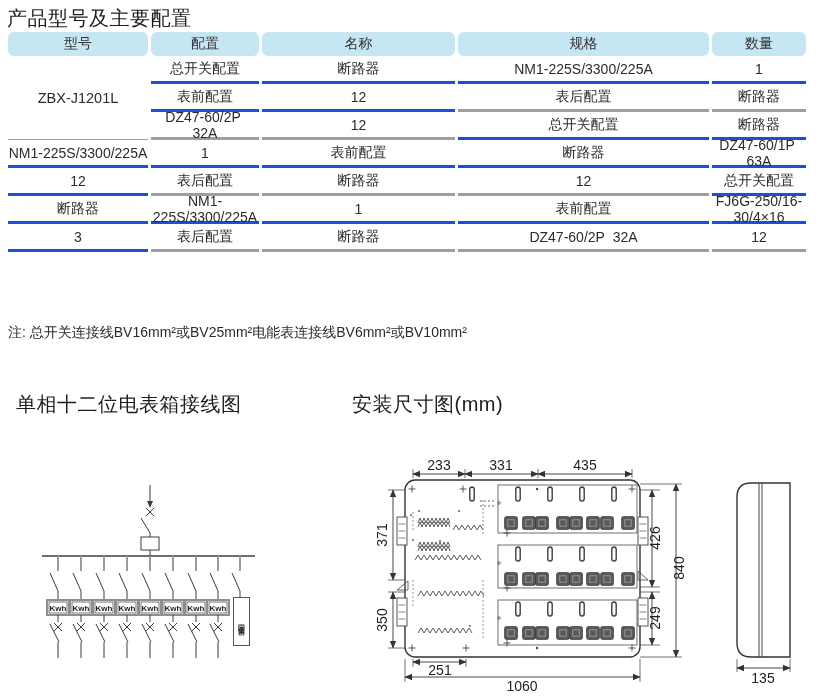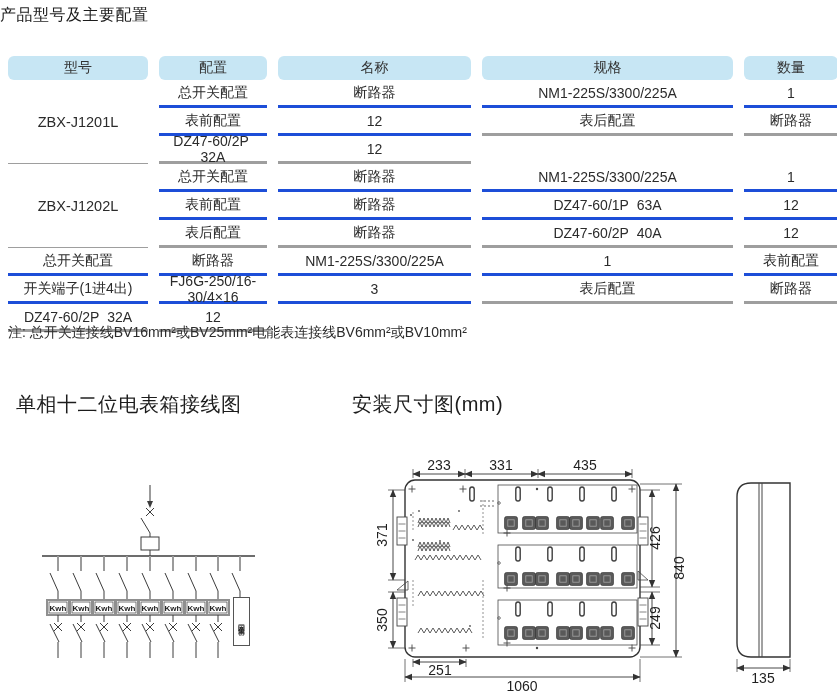--- a/index.html
+++ b/index.html
@@ -5,7 +5,7 @@
   html,body{margin:0;padding:0;background:#fff;}
   .page{position:relative;width:837px;height:700px;background:#ffffff;overflow:hidden;
         font-family:"Liberation Sans",sans-serif;color:#2b2b2b;}
-  .title{position:absolute;left:0;top:5px;font-size:16px;letter-spacing:.5px;color:#1c1c1c;}
+  .title{position:absolute;left:7px;top:5px;font-size:20px;letter-spacing:.5px;color:#1c1c1c;}
   .sec{position:absolute;top:391px;font-size:20px;letter-spacing:.5px;color:#1c1c1c;}
   #sec-wiring{left:16px;}
   #sec-dim{left:352px;}

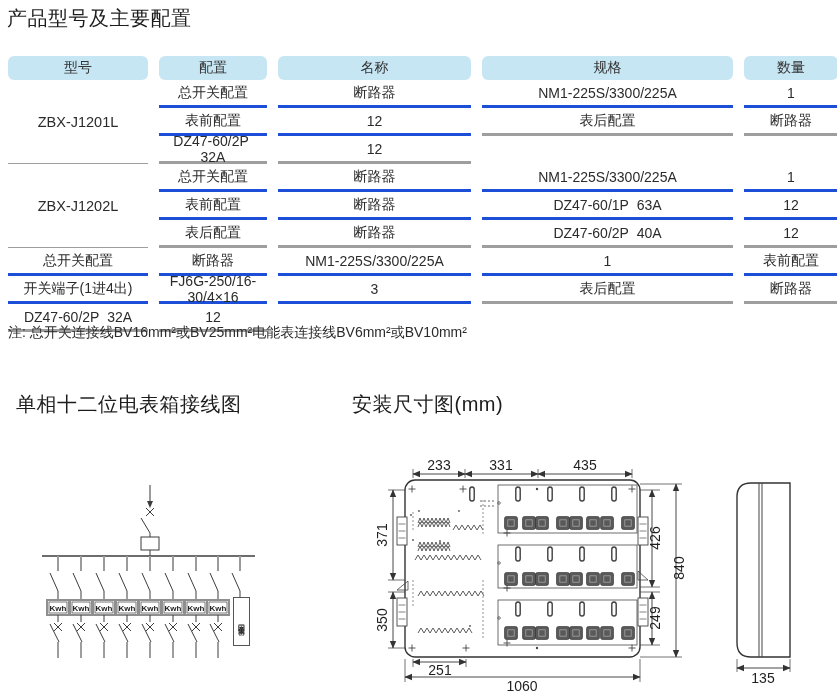--- a/index.html
+++ b/index.html
@@ -9,9 +9,9 @@
   .sec{position:absolute;top:391px;font-size:20px;letter-spacing:.5px;color:#1c1c1c;}
   #sec-wiring{left:16px;}
   #sec-dim{left:352px;}
-  .spec-table{position:absolute;left:8px;top:56px;display:grid;
+  .spec-table{position:absolute;left:8px;top:32px;display:grid;
         grid-template-columns:140px 108px 193px 251px 94px;
-        grid-template-rows:24px repeat(9,28px);column-gap:11px;font-size:14px;}
+        grid-template-rows:24px repeat(9,28px);column-gap:3px;font-size:14px;}
   .th{background:#c7e6f4;border-radius:6px;display:flex;align-items:center;justify-content:center;color:#333;}
   .cell{display:flex;align-items:center;justify-content:center;border-bottom:3px solid #1d4ed8;text-align:center;}
   .cell.gend{border-bottom-color:#9e9e9e;}

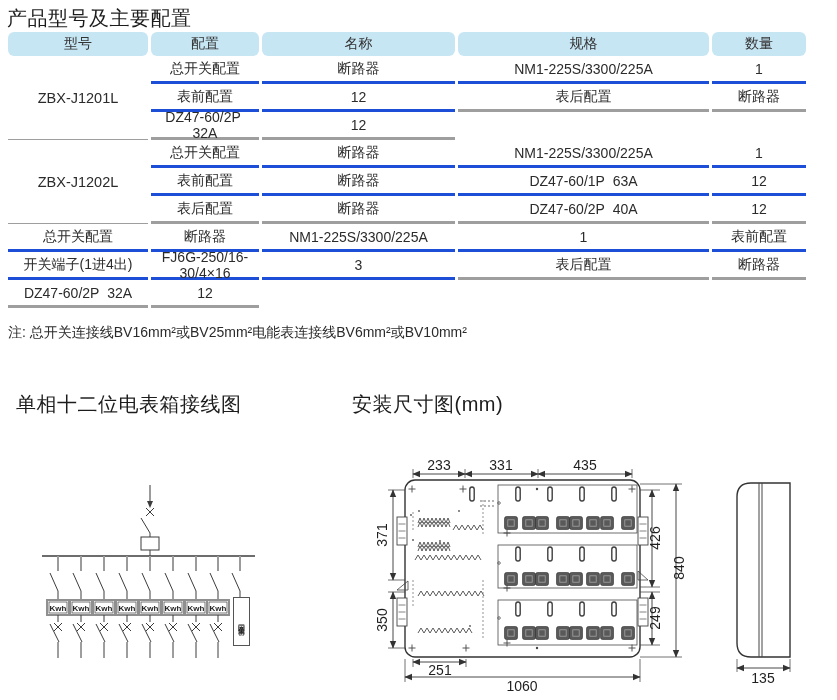--- a/index.html
+++ b/index.html
@@ -57,7 +57,6 @@
     <div class="cell gend">DZ47-60/2P&nbsp; 32A</div>
     <div class="cell gend">12</div>
 
-    <div class="model">ZBX-J1202L</div>
     <div class="cell">总开关配置</div>
     <div class="cell">断路器</div>
     <div class="cell">NM1-225S/3300/225A</div>

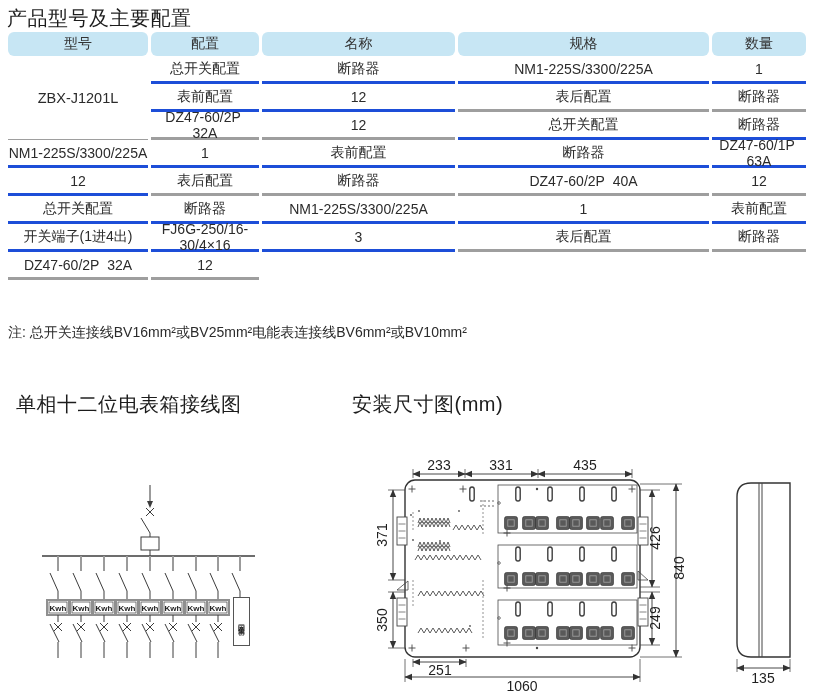--- a/index.html
+++ b/index.html
@@ -67,7 +67,6 @@
     <div class="cell">12</div>
     <div class="cell gend">表后配置</div>
     <div class="cell gend">断路器</div>
-    <div class="cell gend">DZ47-60/2P&nbsp; 40A</div>
     <div class="cell gend">12</div>
 
     <div class="cell">总开关配置</div>

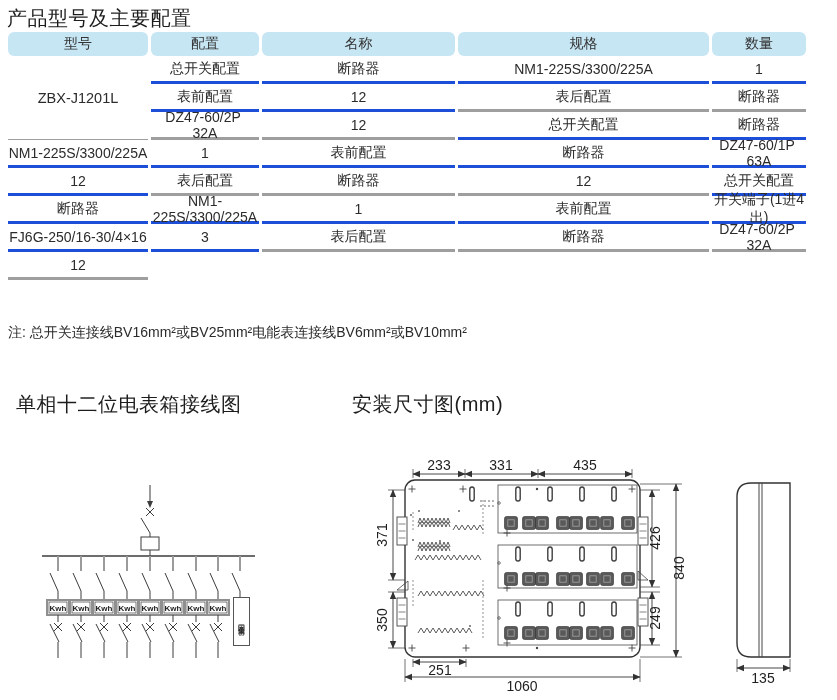--- a/index.html
+++ b/index.html
@@ -74,7 +74,6 @@
     <div class="cell">NM1-225S/3300/225A</div>
     <div class="cell">1</div>
     <div class="cell">表前配置</div>
-    <div class="cell">开关端子(1进4出)</div>
     <div class="cell">FJ6G-250/16-30/4×16</div>
     <div class="cell">3</div>
     <div class="cell gend">表后配置</div>

